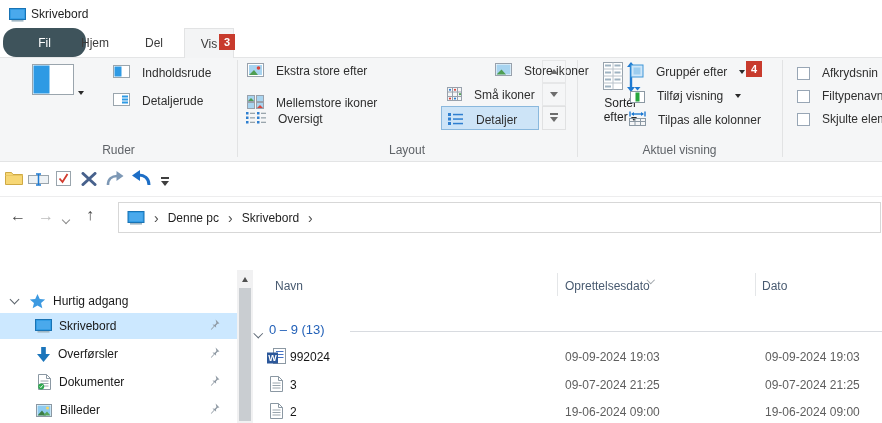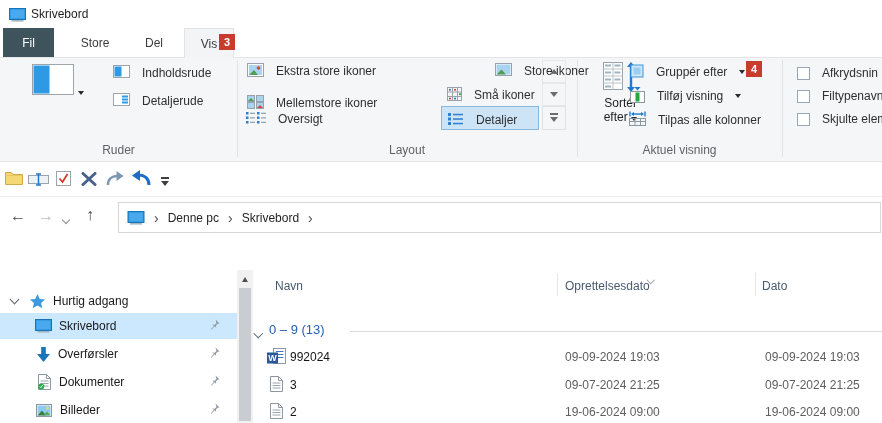--- a/index.html
+++ b/index.html
@@ -60,7 +60,7 @@
     <span class="abs" style="left:31px;top:7px;">Skrivebord</span>
   </div>
 
-  <div class="abs tab tab-file" style="left:3px;width:51px;">
+  <div class="abs tab tab-file" style="left:3px;width:83px;border-radius:13px;">
       <span>Fil</span>
     </div>
   <div class="abs tab" style="left:72px;width:46px;">

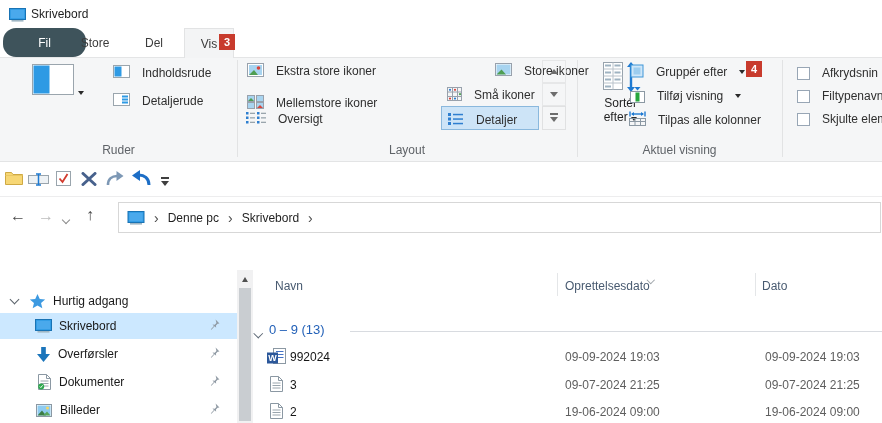--- a/index.html
+++ b/index.html
@@ -64,7 +64,7 @@
       <span>Fil</span>
     </div>
   <div class="abs tab" style="left:72px;width:46px;">
-      <span>Store</span>
+      <span>Hjem</span>
     </div>
   <div class="abs tab" style="left:133px;width:42px;">
       <span>Del</span>

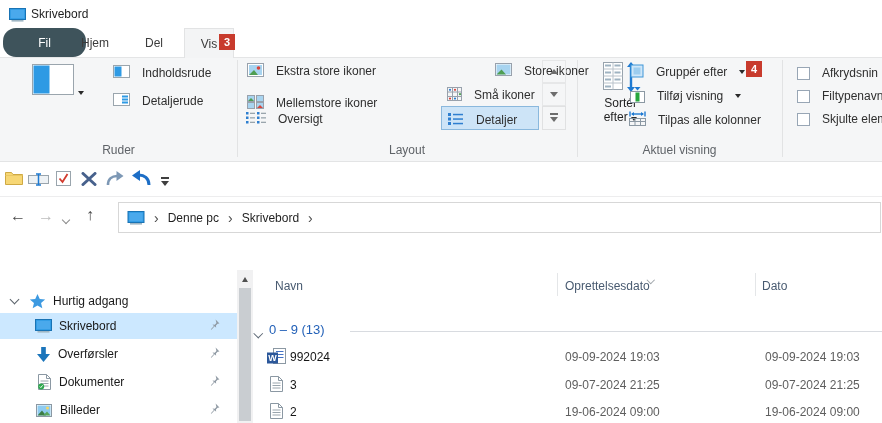--- a/index.html
+++ b/index.html
@@ -119,7 +119,7 @@
           <circle cx="11.5" cy="5" r="1.8" fill="#d8433a"></circle>
         </svg>
     </span>
-    <span>Ekstra store ikoner</span>
+    <span>Ekstra store efter</span>
   </div>
   <div class="abs ritem" style="left:247px;top:92px;">
     <span>

